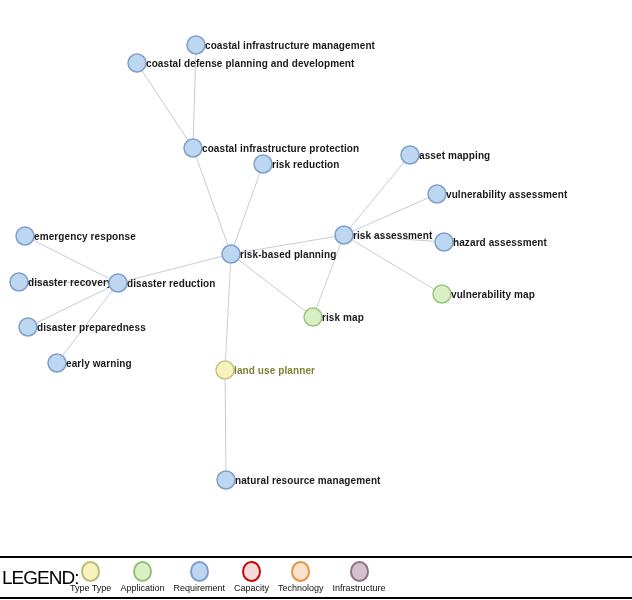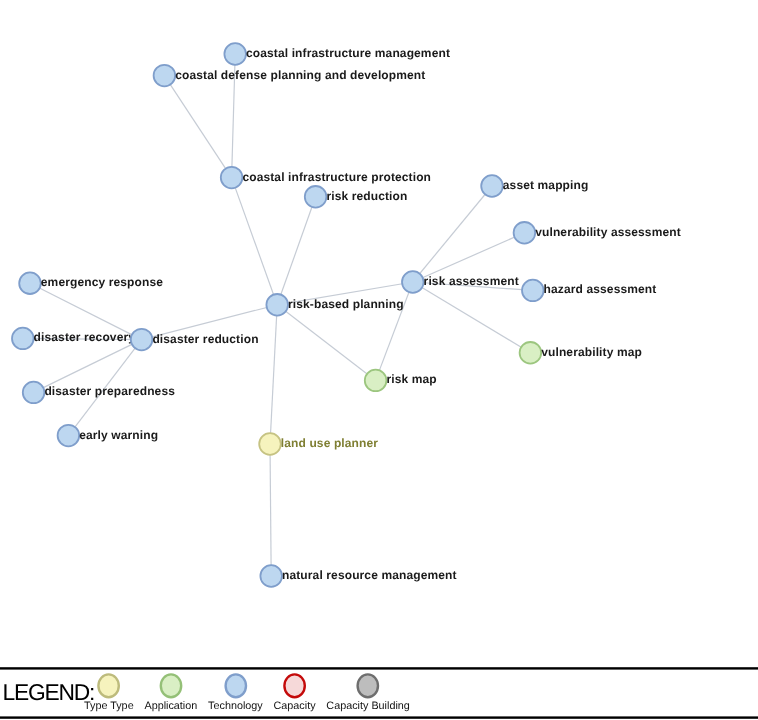--- a/index.html
+++ b/index.html
@@ -142,7 +142,7 @@
         </div>
         <div class="legend-item">
           <span class="legend-swatch" style="background: rgb(189, 215, 240); border-color: rgb(127, 158, 203);"></span>
-          <span class="legend-label">Technology</span>
+          <span class="legend-label">Requirement</span>
         </div>
         <div class="legend-item">
           <span class="legend-swatch" style="background: rgb(246, 217, 217); border-color: rgb(196, 10, 10);"></span>

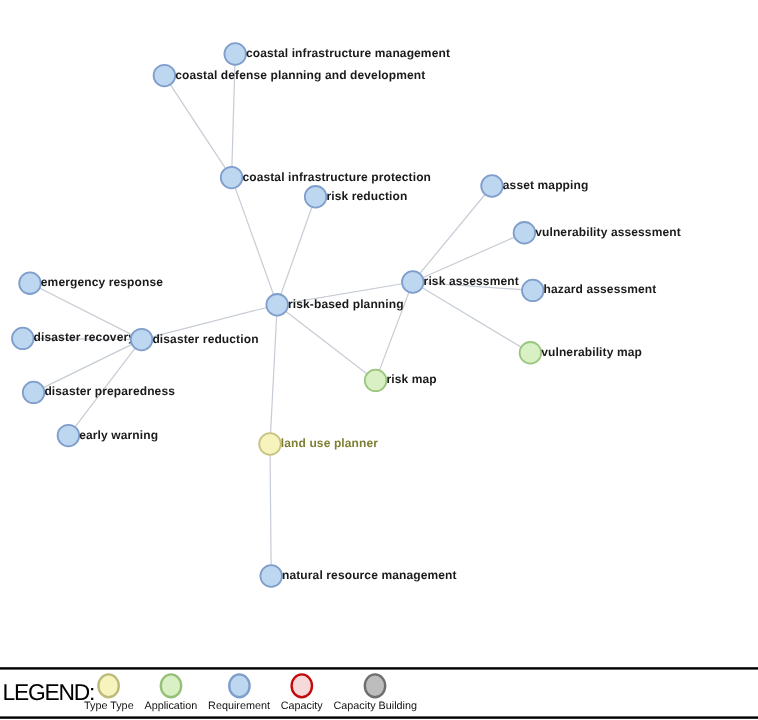--- a/index.html
+++ b/index.html
@@ -149,6 +149,10 @@
           <span class="legend-label">Capacity</span>
         </div>
         <div class="legend-item">
+          <span class="legend-swatch" style="background: rgb(250, 227, 202); border-color: rgb(231, 145, 64);"></span>
+          <span class="legend-label">Technology</span>
+        </div>
+        <div class="legend-item">
           <span class="legend-swatch" style="background: rgb(189, 189, 189); border-color: rgb(110, 110, 110);"></span>
           <span class="legend-label">Capacity Building</span>
         </div>

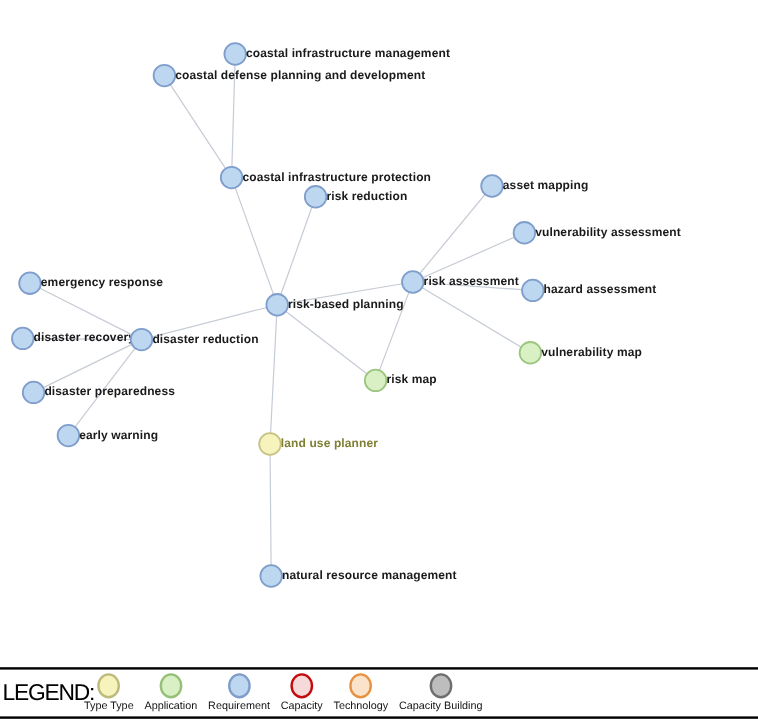--- a/index.html
+++ b/index.html
@@ -153,6 +153,10 @@
           <span class="legend-label">Technology</span>
         </div>
         <div class="legend-item">
+          <span class="legend-swatch" style="background: rgb(211, 194, 206); border-color: rgb(142, 113, 133);"></span>
+          <span class="legend-label">Infrastructure</span>
+        </div>
+        <div class="legend-item">
           <span class="legend-swatch" style="background: rgb(189, 189, 189); border-color: rgb(110, 110, 110);"></span>
           <span class="legend-label">Capacity Building</span>
         </div>

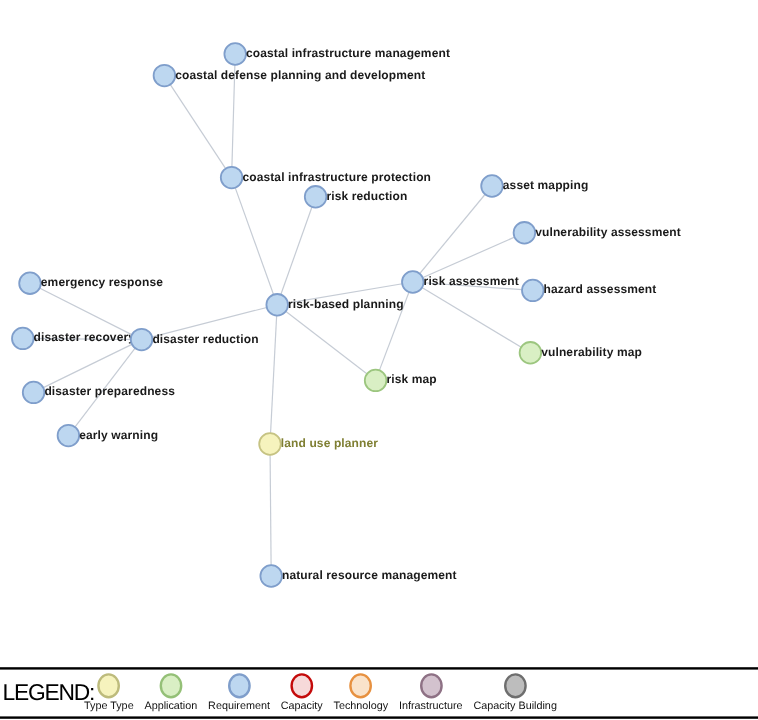--- a/index.html
+++ b/index.html
@@ -156,10 +156,6 @@
           <span class="legend-swatch" style="background: rgb(211, 194, 206); border-color: rgb(142, 113, 133);"></span>
           <span class="legend-label">Infrastructure</span>
         </div>
-        <div class="legend-item">
-          <span class="legend-swatch" style="background: rgb(189, 189, 189); border-color: rgb(110, 110, 110);"></span>
-          <span class="legend-label">Capacity Building</span>
-        </div>
       </div>
   </div>
 </div>

